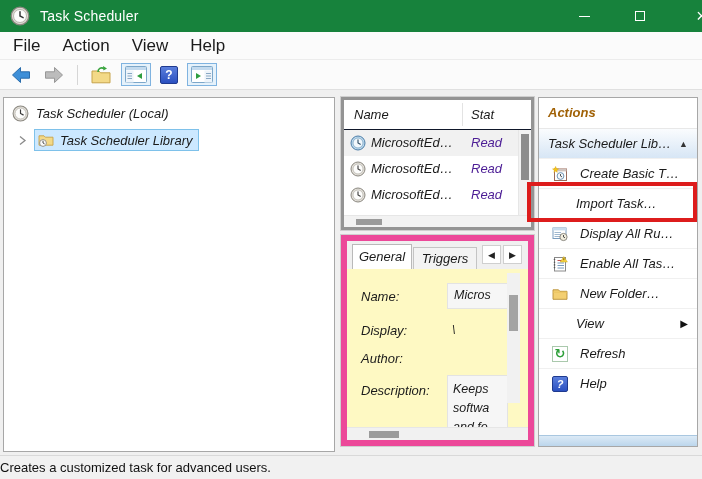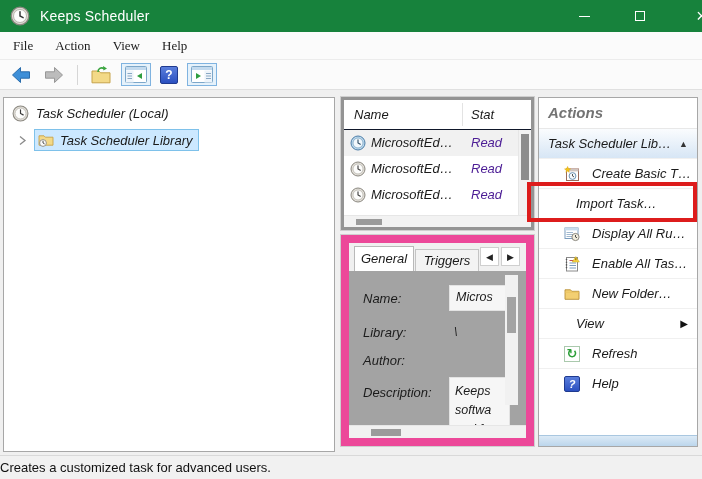--- a/index.html
+++ b/index.html
@@ -106,7 +106,7 @@
         <path d="M8 4.6 V8 L10.5 9.3" stroke="#3a3a3a" stroke-width="1.2" fill="none" stroke-linecap="round"></path>
       </svg>
     </span>
-    <span class="title-text">Keeps Scheduler</span>
+    <span class="title-text">Task Scheduler</span>
     <div class="ctrl ctrl-min">
         <span class="glyph-min"></span>
       </div>

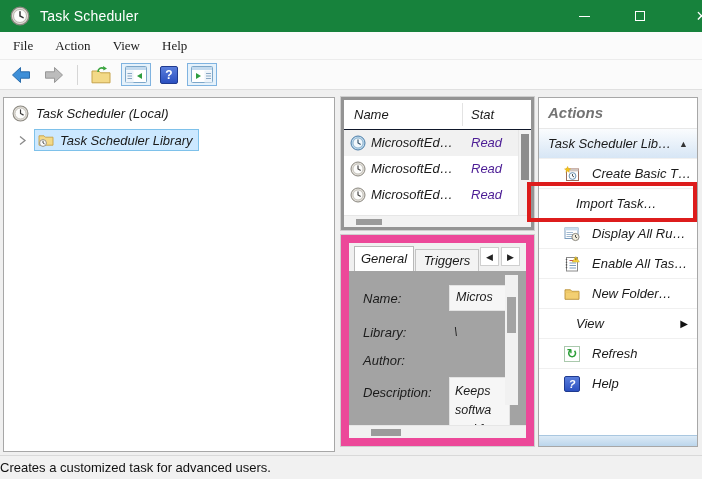--- a/index.html
+++ b/index.html
@@ -18,7 +18,7 @@
 
   
   .menubar { position:absolute; top:32px; left:0; right:0; height:28px; background:#fbfbfb; border-bottom:1px solid #ececec; display:flex; align-items:center; padding-left:2px; }
-  .menu-item { padding:0 11px; font-size:13px; color:#1b1b1b;font-family:Liberation Serif, serif; }
+  .menu-item { padding:0 11px; font-size:17px; color:#1b1b1b; }
 
   
   .toolbar { position:absolute; top:60px; left:0; right:0; height:30px; background:#fbfbfb; border-bottom:1px solid #e0e0e0; display:flex; align-items:center; padding-left:8px; gap:7px; }

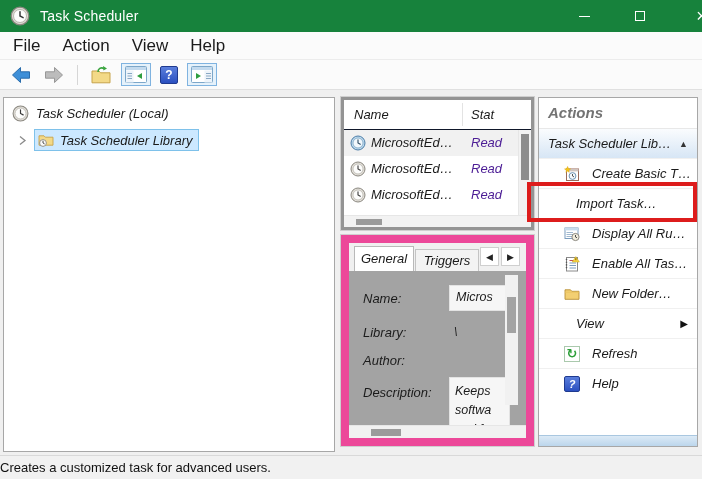--- a/index.html
+++ b/index.html
@@ -78,7 +78,7 @@
 
   
   .actions-panel { position:absolute; left:538px; top:7px; width:160px; height:350px; background:#fff; border:1px solid #a7a7a7; }
-  .actions-title { height:30px; line-height:30px; padding-left:9px; font-size:15px; font-weight:bold; color:#737373; }
+  .actions-title { height:30px; line-height:30px; padding-left:9px; font-size:13px; font-weight:bold; color:#a16207; }
   .actions-section { height:30px; display:flex; align-items:center; justify-content:space-between; padding:0 9px; background:linear-gradient(#fafcfe,#d7e6f5); border-top:1px solid #e8e8e8; font-size:13px; color:#1b1b1b; }
   .collapse-arrow { font-size:9px; color:#333; }
   .action-item { height:30px; display:flex; align-items:center; padding-left:24px; border-top:1px solid #f0f0f0; position:relative; font-size:13px; color:#1b1b1b; }

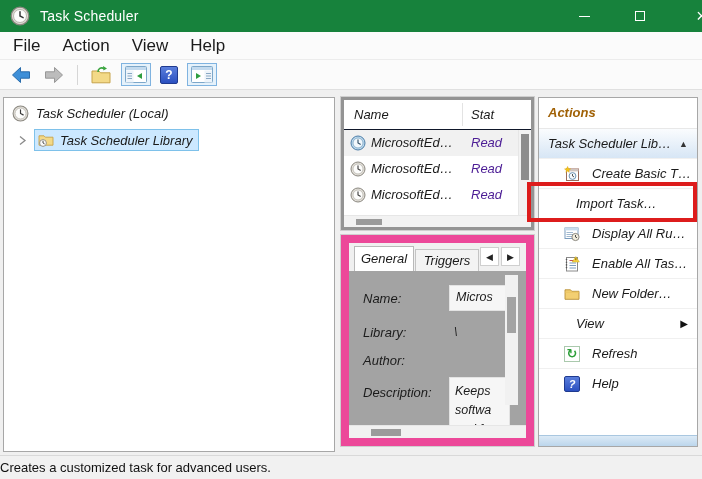--- a/index.html
+++ b/index.html
@@ -81,7 +81,7 @@
   .actions-title { height:30px; line-height:30px; padding-left:9px; font-size:13px; font-weight:bold; color:#a16207; }
   .actions-section { height:30px; display:flex; align-items:center; justify-content:space-between; padding:0 9px; background:linear-gradient(#fafcfe,#d7e6f5); border-top:1px solid #e8e8e8; font-size:13px; color:#1b1b1b; }
   .collapse-arrow { font-size:9px; color:#333; }
-  .action-item { height:30px; display:flex; align-items:center; padding-left:24px; border-top:1px solid #f0f0f0; position:relative; font-size:13px; color:#1b1b1b; }
+  .action-item { height:30px; display:flex; align-items:center; padding-left:12px; border-top:1px solid #f0f0f0; position:relative; font-size:13px; color:#1b1b1b; }
   .action-item .ai-icon { width:18px; display:flex; justify-content:center; margin-right:11px; }
   .action-item.no-icon { padding-left:37px; }
   .submenu-arrow { position:absolute; right:9px; font-size:10px; color:#111; }

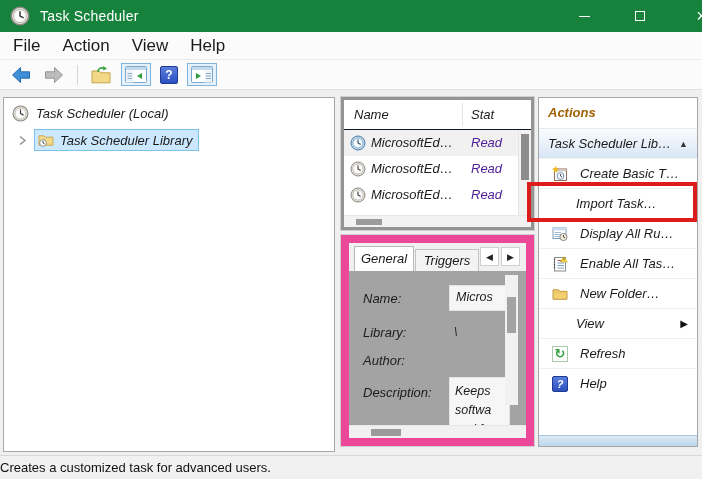--- a/index.html
+++ b/index.html
@@ -55,7 +55,7 @@
   .hscroll .thumb { position:absolute; left:12px; top:3px; width:26px; height:6px; background:#9b9b9b; }
 
   
-  .preview-panel { position:absolute; left:341px; top:145px; width:193px; height:211px; background:#a3a3a3; border:8px solid #ec4899; outline:1px solid #cfcfcf; }
+  .preview-panel { position:absolute; left:341px; top:145px; width:193px; height:211px; background:#fef9c3; border:6px solid #ec4899; outline:1px solid #cfcfcf; }
   .tabstrip { position:relative; height:28px; background:#f0f0f0; }
   .tab { position:absolute; font-size:13px; text-align:center; color:#1b1b1b; }
   .tab-general { left:5px; top:3px; width:60px; height:25px; line-height:24px; background:#fff; border:1px solid #b9b9b9; border-bottom:none; z-index:2; }

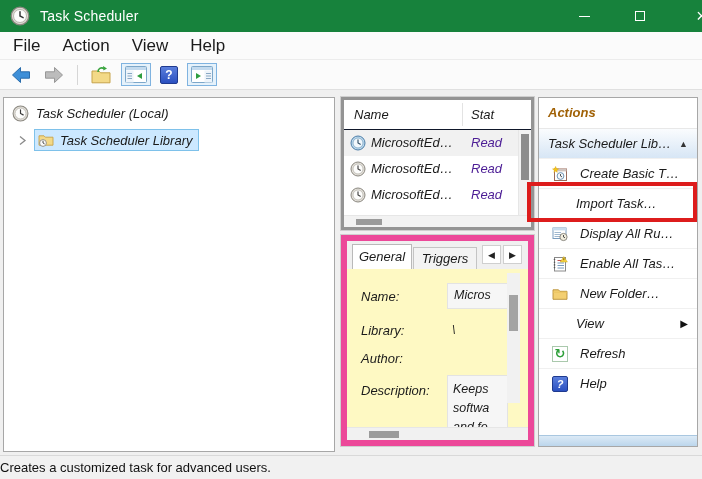--- a/index.html
+++ b/index.html
@@ -253,7 +253,7 @@
       </div>
       <span class="fld-label name-label">Name:</span>
       <div class="fld-box name-box">Micros</div>
-      <span class="fld-label loc-label">Library:</span>
+      <span class="fld-label loc-label">Display:</span>
       <span class="loc-value">\</span>
       <span class="fld-label auth-label">Author:</span>
       <span class="fld-label desc-label">Description:</span>

